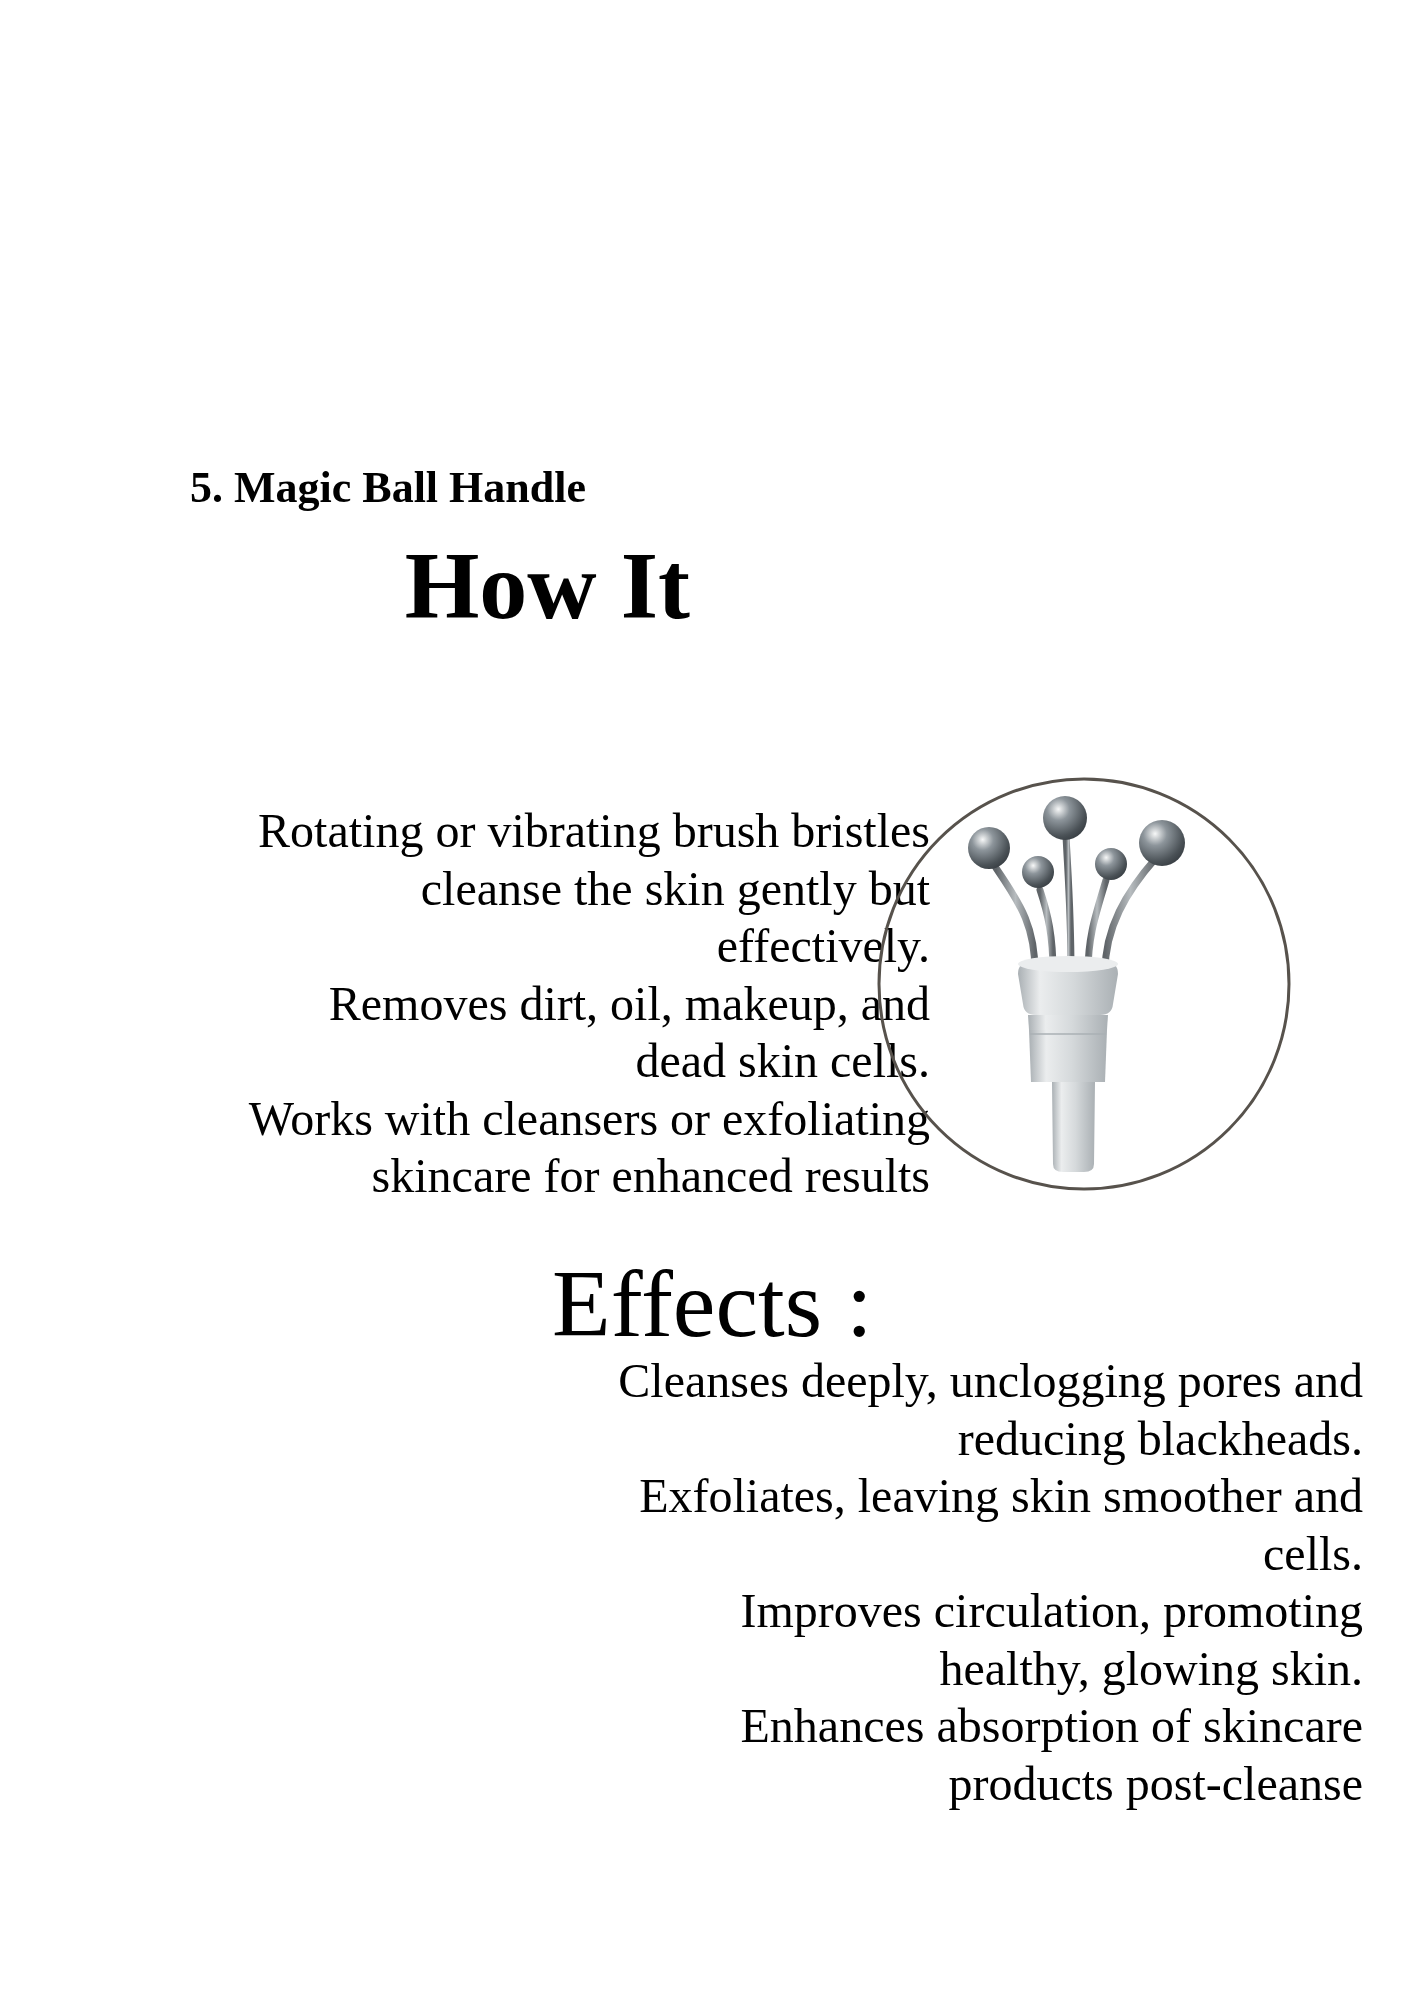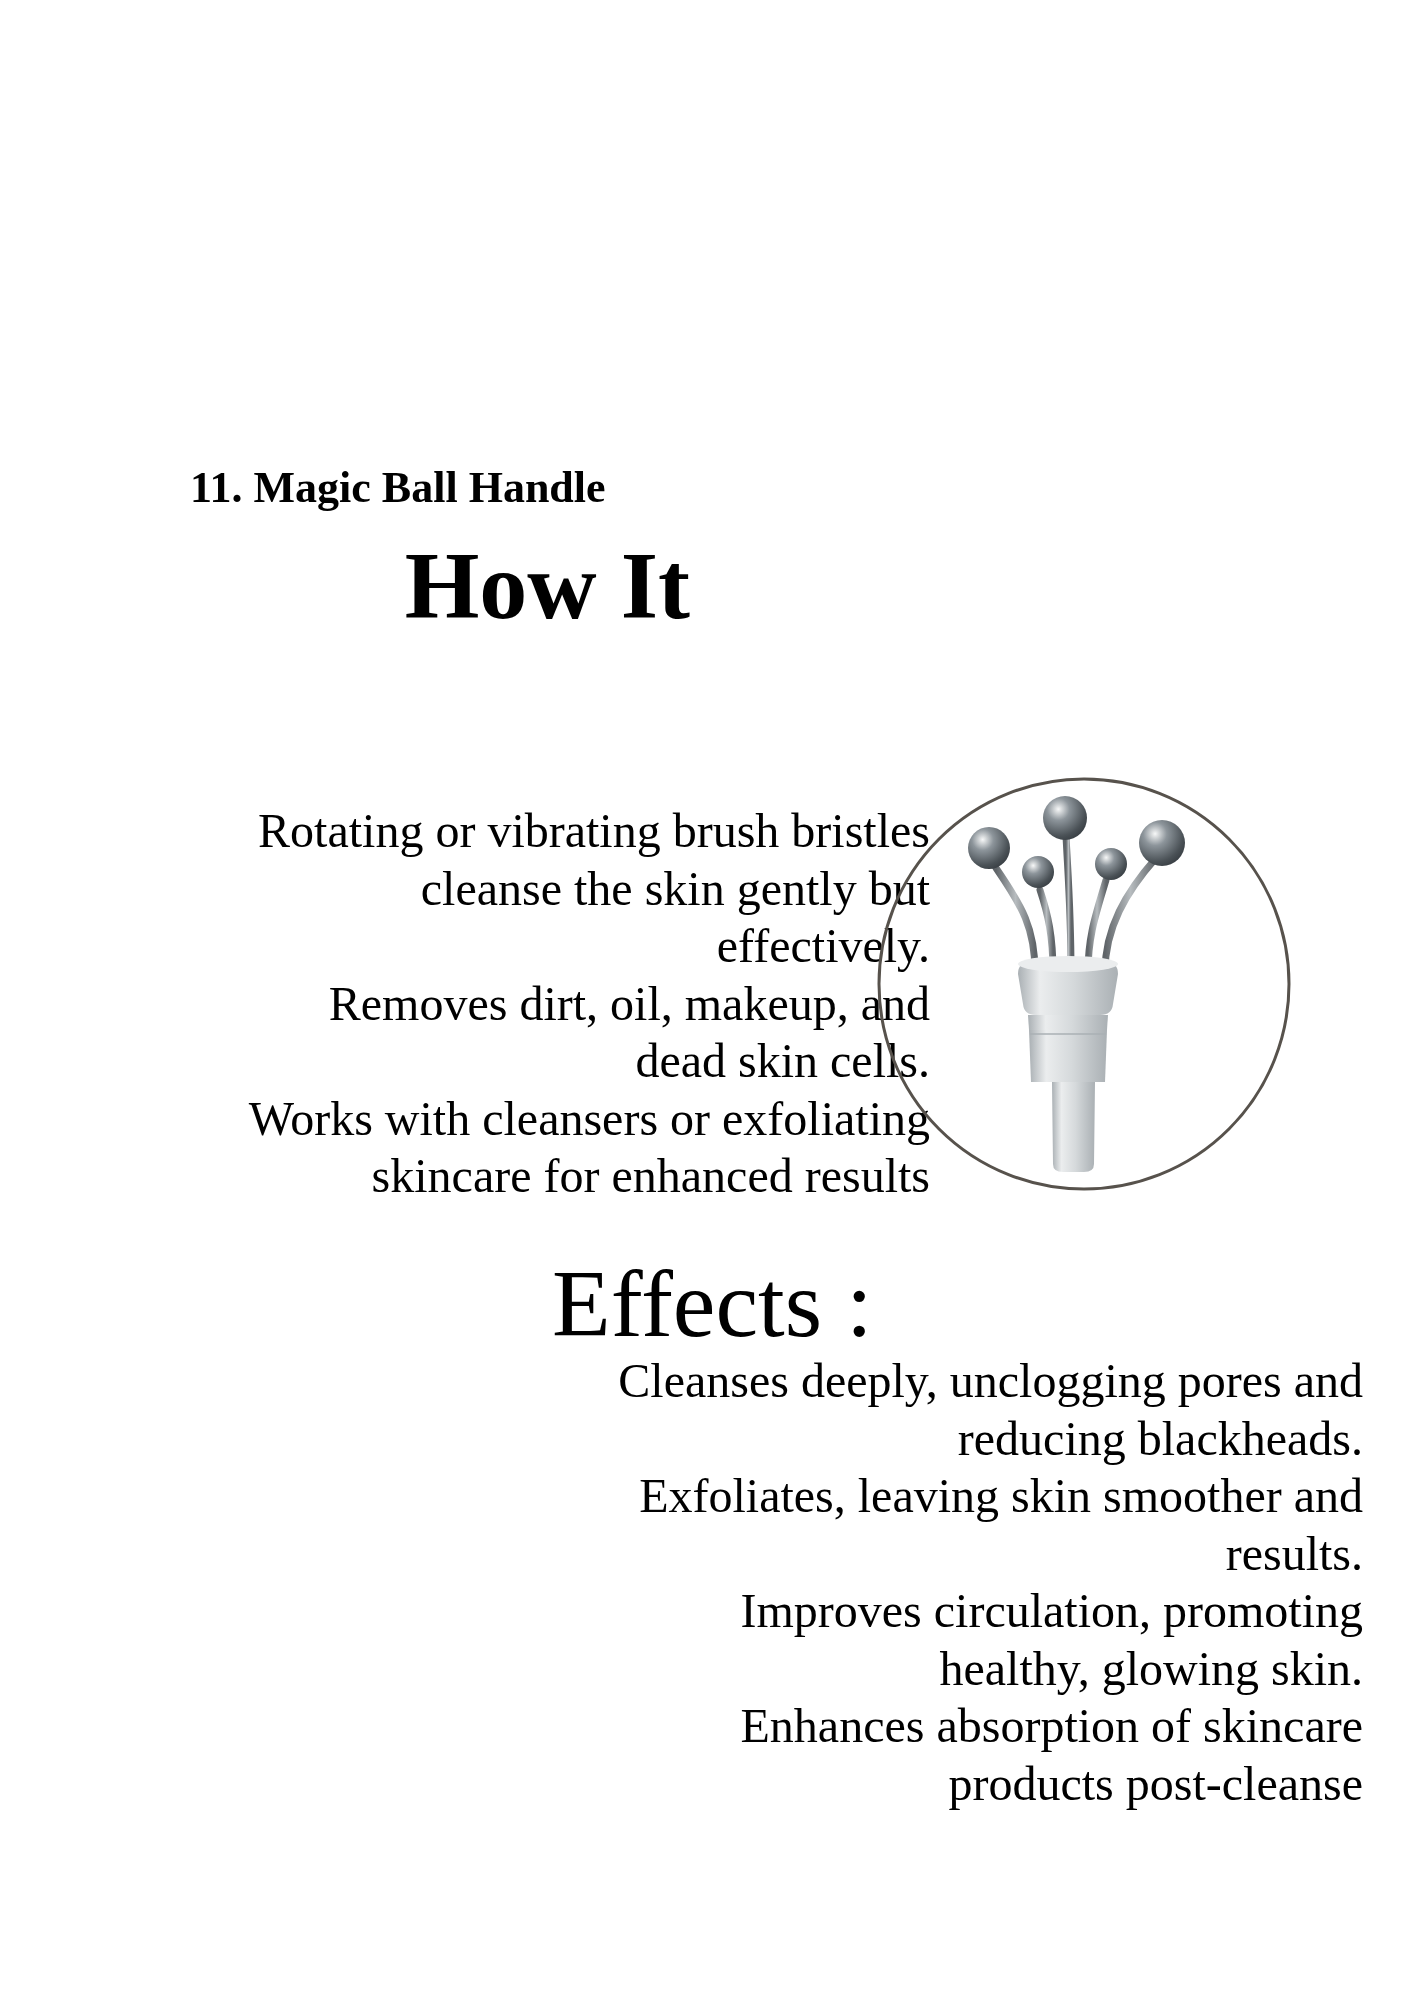--- a/index.html
+++ b/index.html
@@ -64,7 +64,7 @@
 
 <div class="page">
 
-  <div class="section-title">11. Magic Ball Handle</div>
+  <div class="section-title">5. Magic Ball Handle</div>
 
   <div class="how-heading">
       <div class="h-line">How It</div>

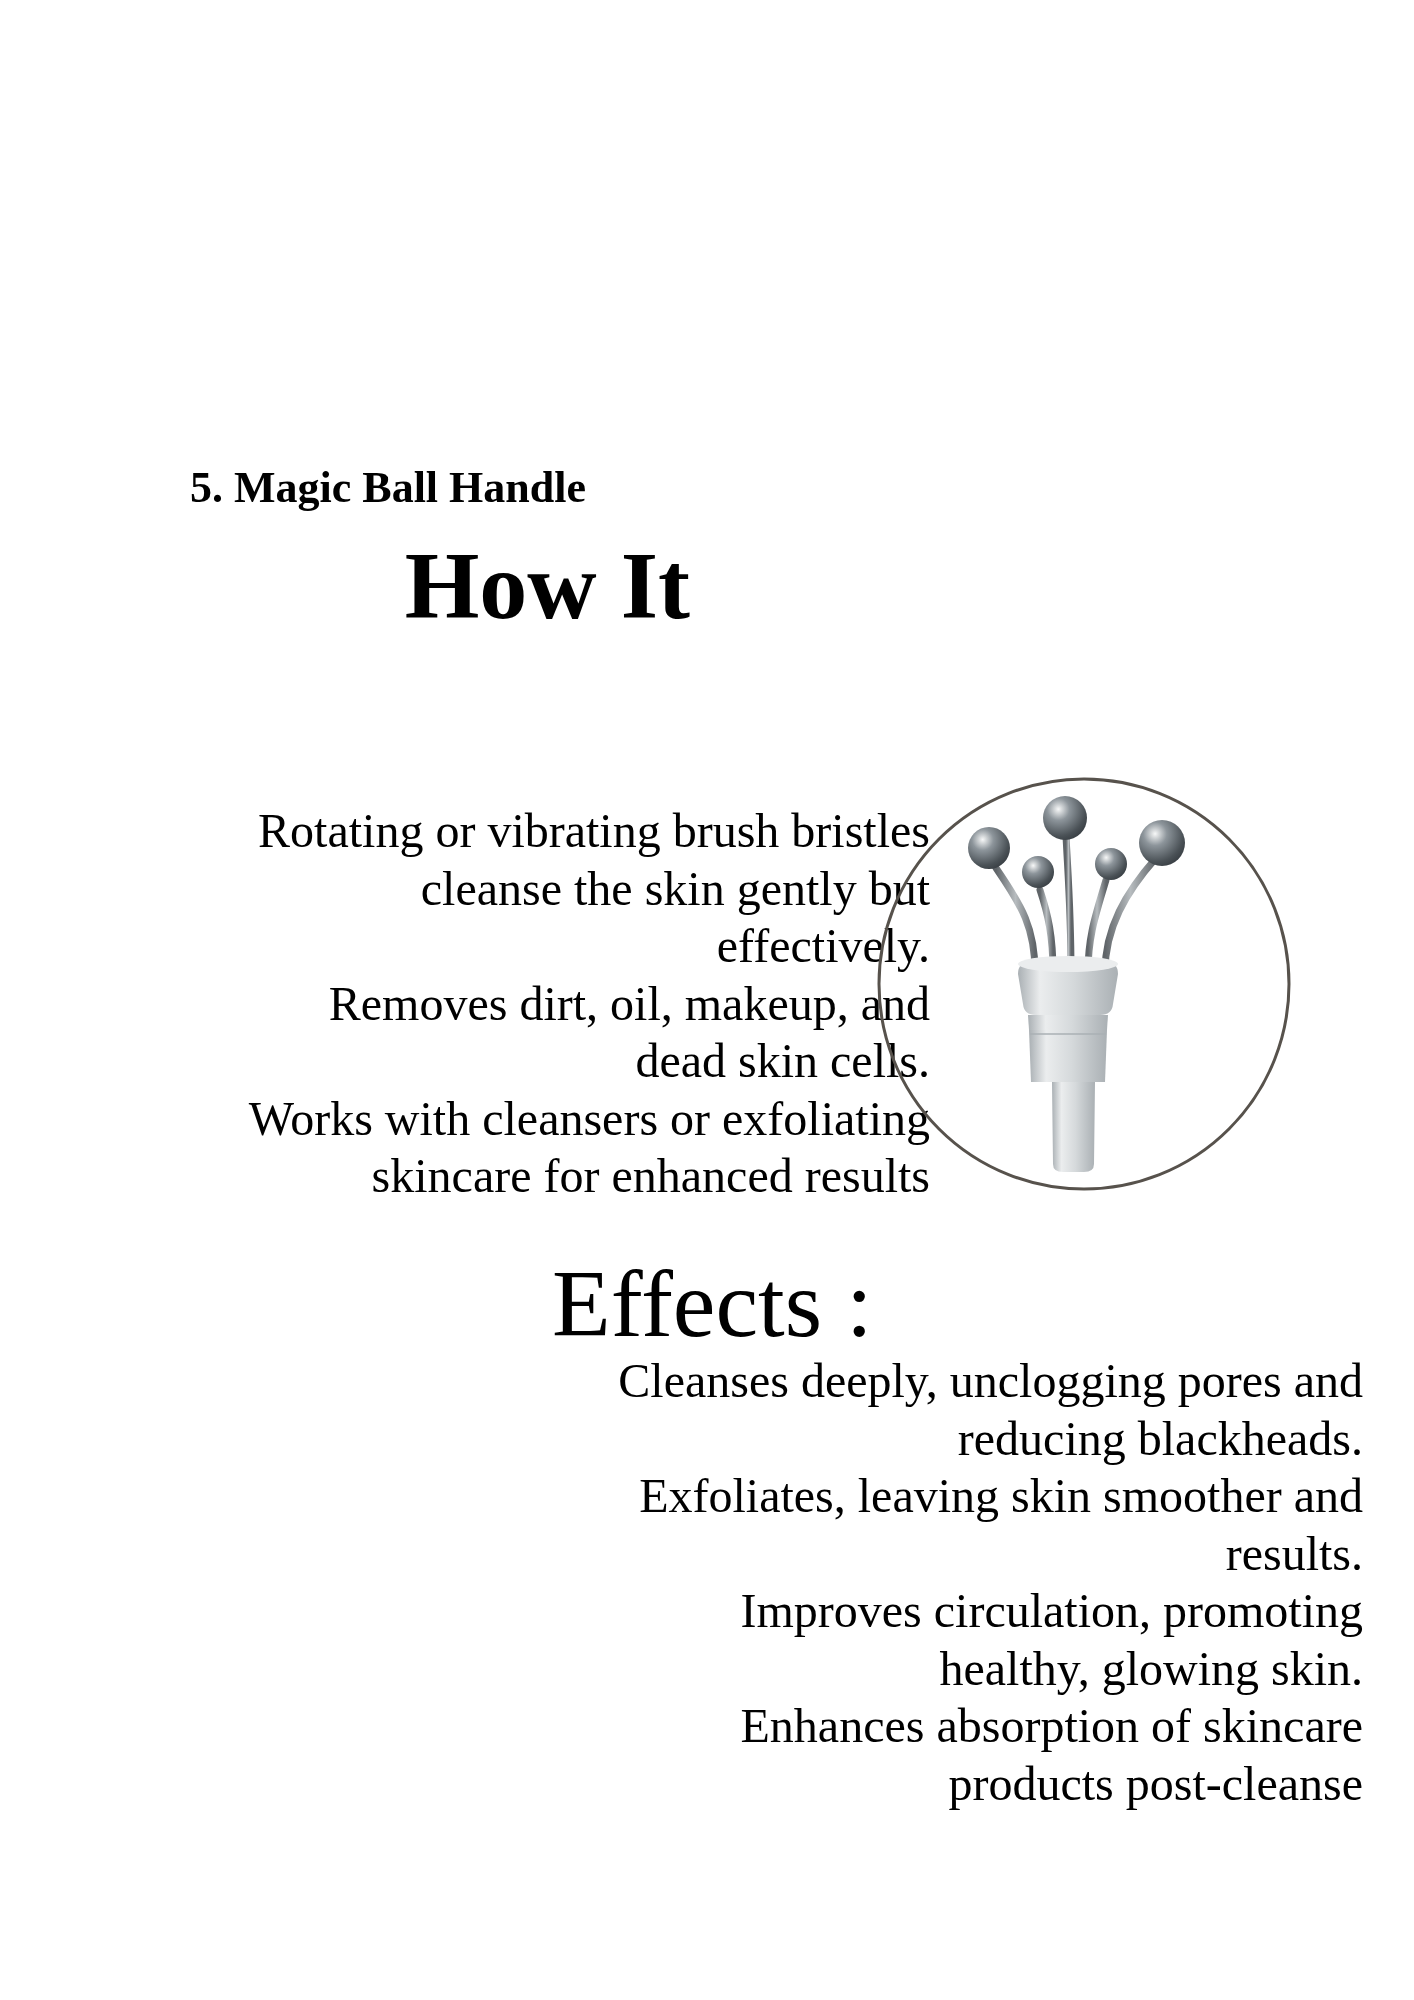--- a/index.html
+++ b/index.html
@@ -139,7 +139,7 @@
       <div class="b-line">Cleanses deeply, unclogging pores and</div>
       <div class="b-line">reducing blackheads.</div>
       <div class="b-line">Exfoliates, leaving skin smoother and</div>
-      <div class="b-line">results.</div>
+      <div class="b-line">cells.</div>
       <div class="b-line">Improves circulation, promoting</div>
       <div class="b-line">healthy, glowing skin.</div>
       <div class="b-line">Enhances absorption of skincare</div>

